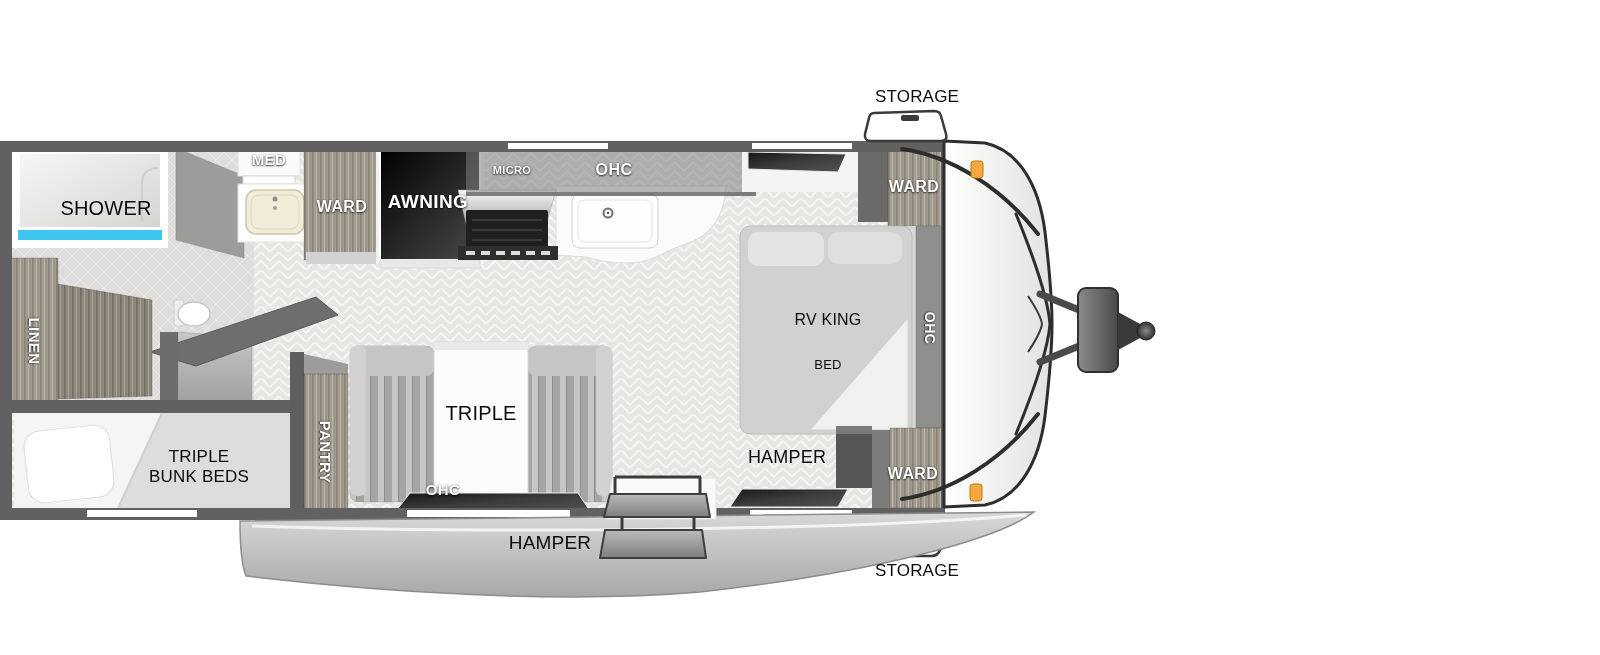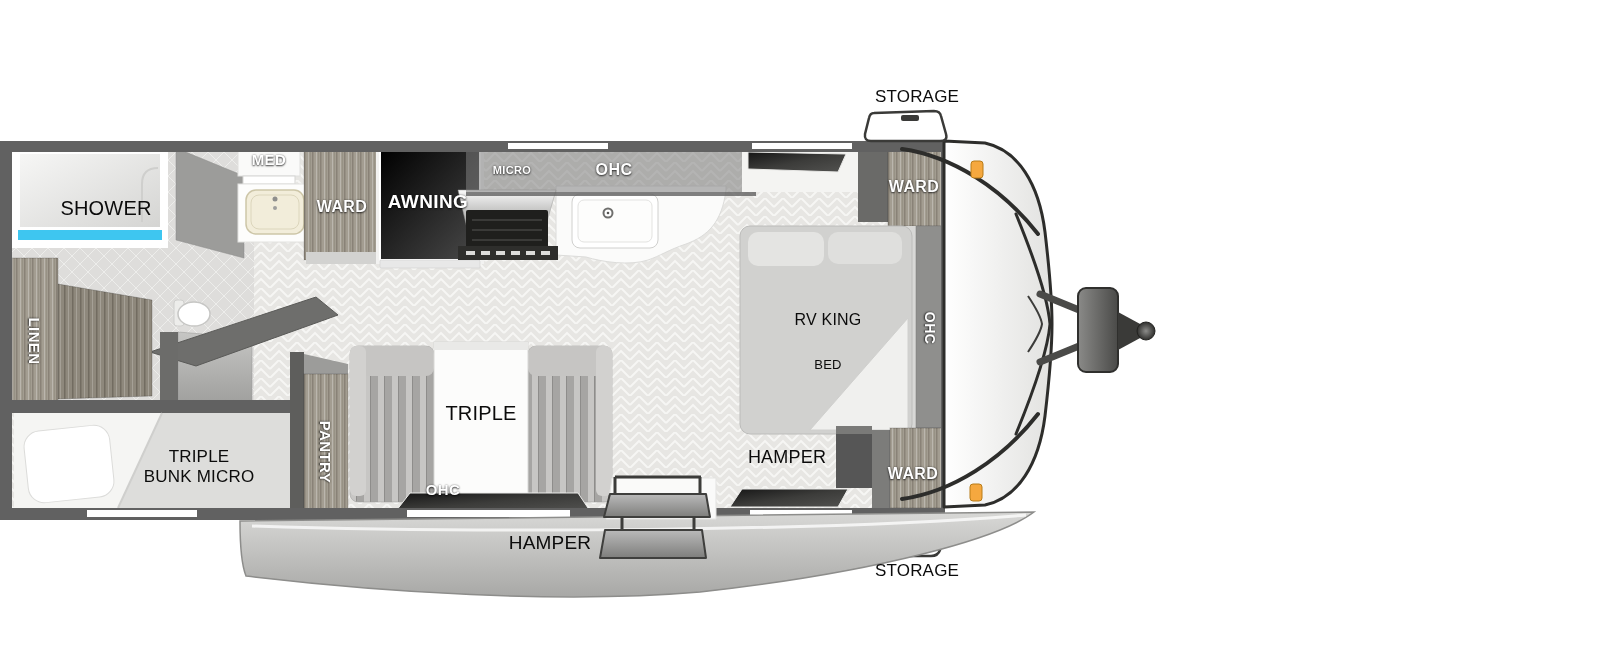--- a/index.html
+++ b/index.html
@@ -271,7 +271,7 @@
 <div class="lblw" style="left:443px;top:489px;font-size:15px;">OHC</div>
 
 <div class="lbl" style="left:199px;top:456px;font-size:17px;">TRIPLE</div>
-<div class="lbl" style="left:199px;top:476px;font-size:17px;">BUNK MICRO</div>
+<div class="lbl" style="left:199px;top:476px;font-size:17px;">BUNK BEDS</div>
 
 <div class="lbl" style="left:828px;top:320px;font-size:16px;">RV KING</div>
 <div class="lbl" style="left:828px;top:364px;font-size:13px;">BED</div>

